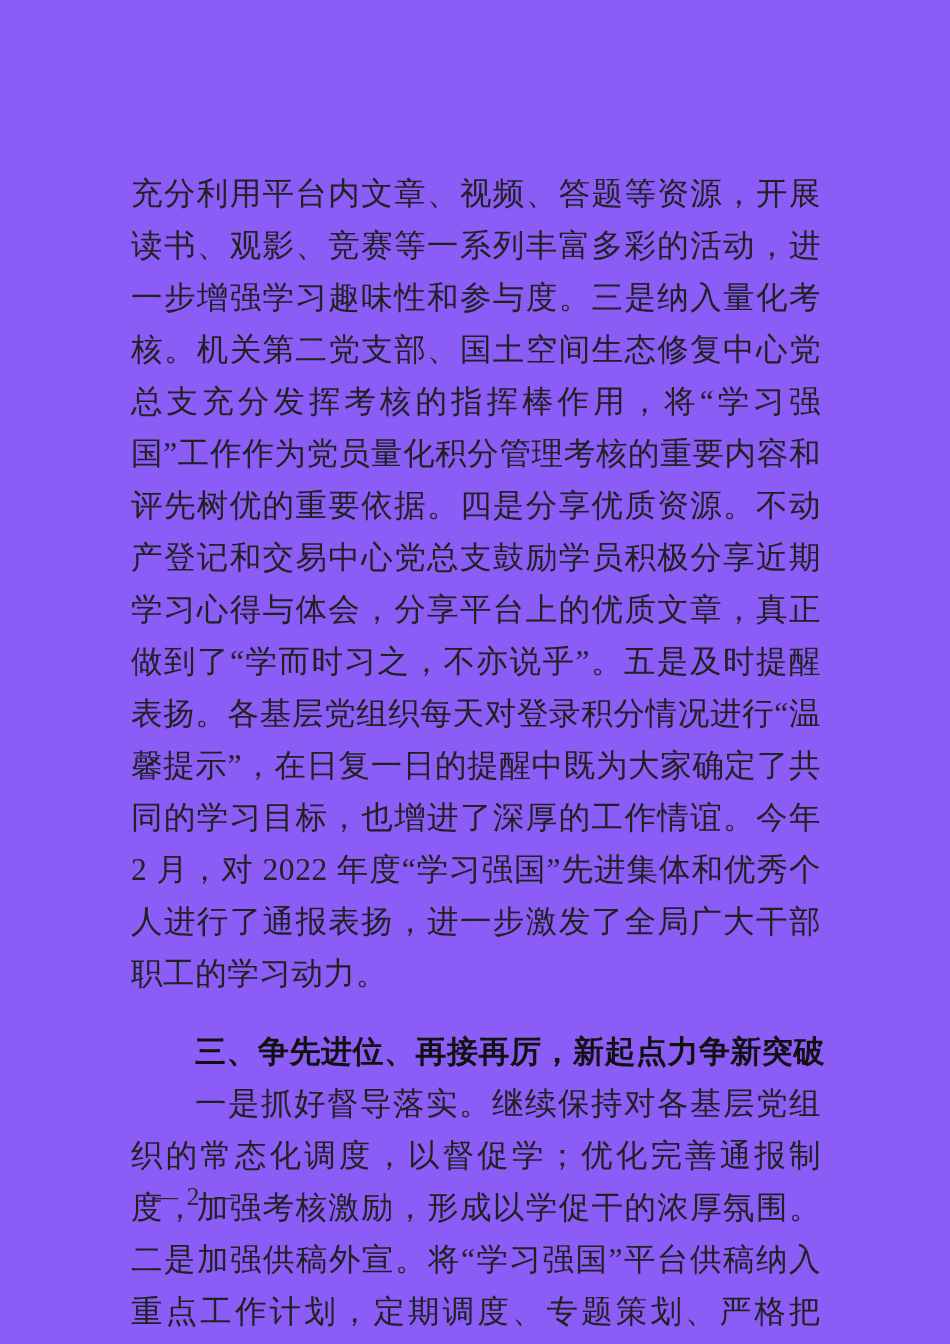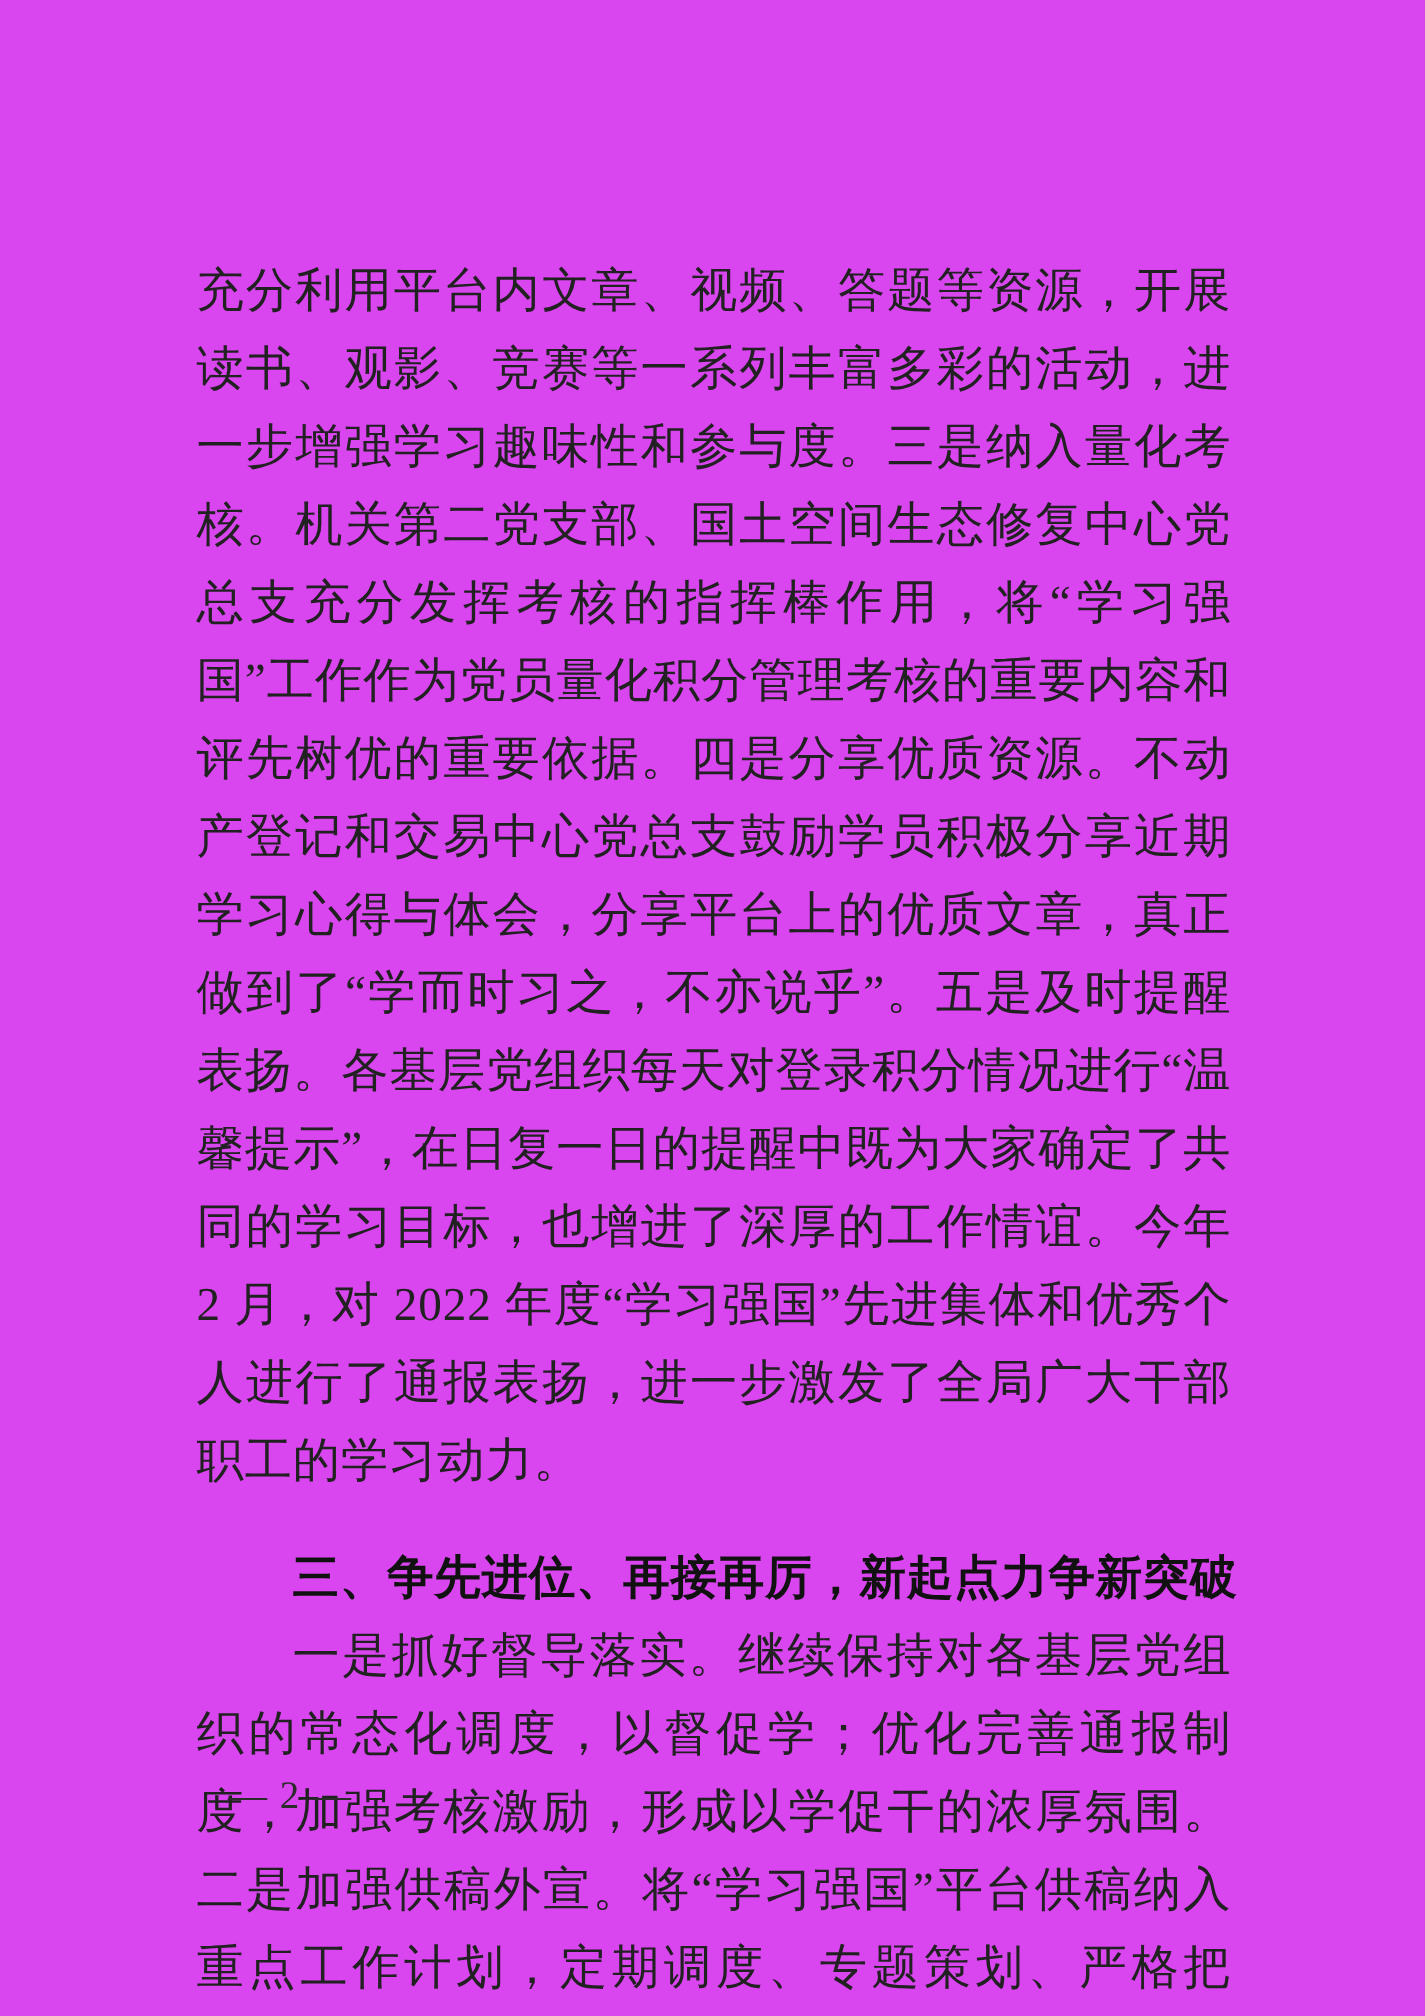--- a/index.html
+++ b/index.html
@@ -11,7 +11,7 @@
     position: relative;
     width: 950px;
     height: 1344px;
-    background: #d946ef;
+    background: #8b5cf6;
     overflow: hidden;
     box-sizing: border-box;
   }

